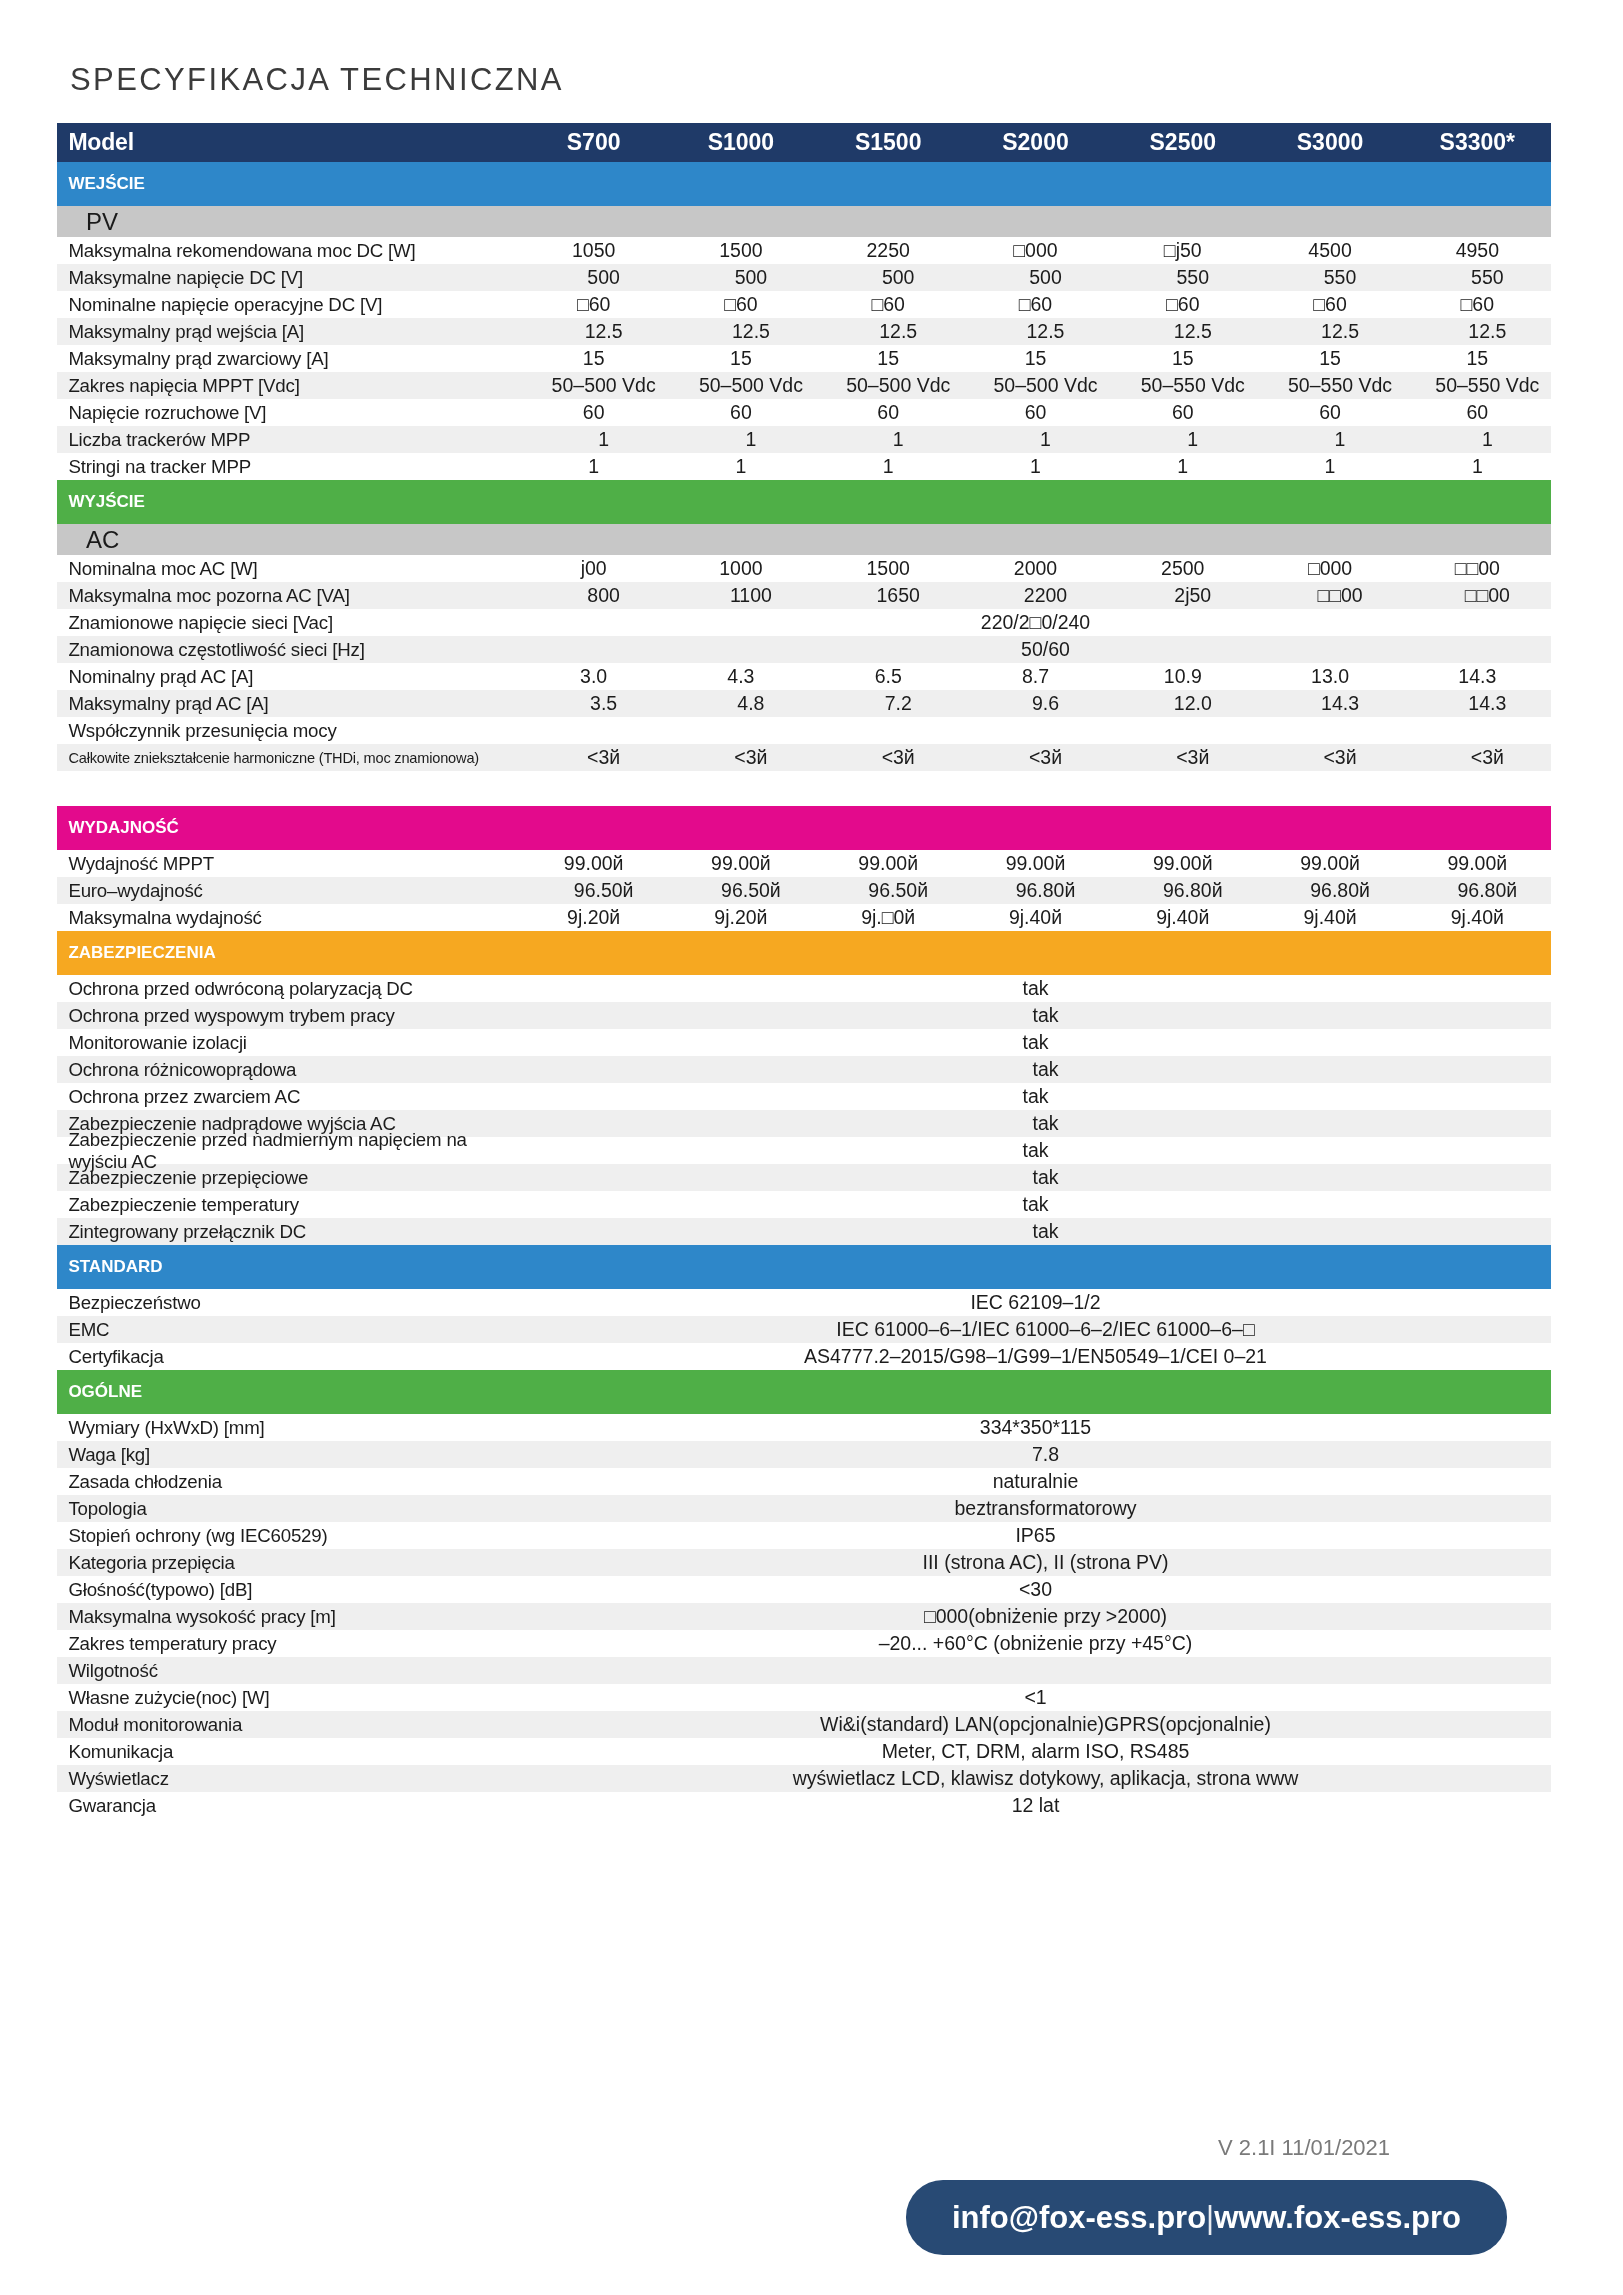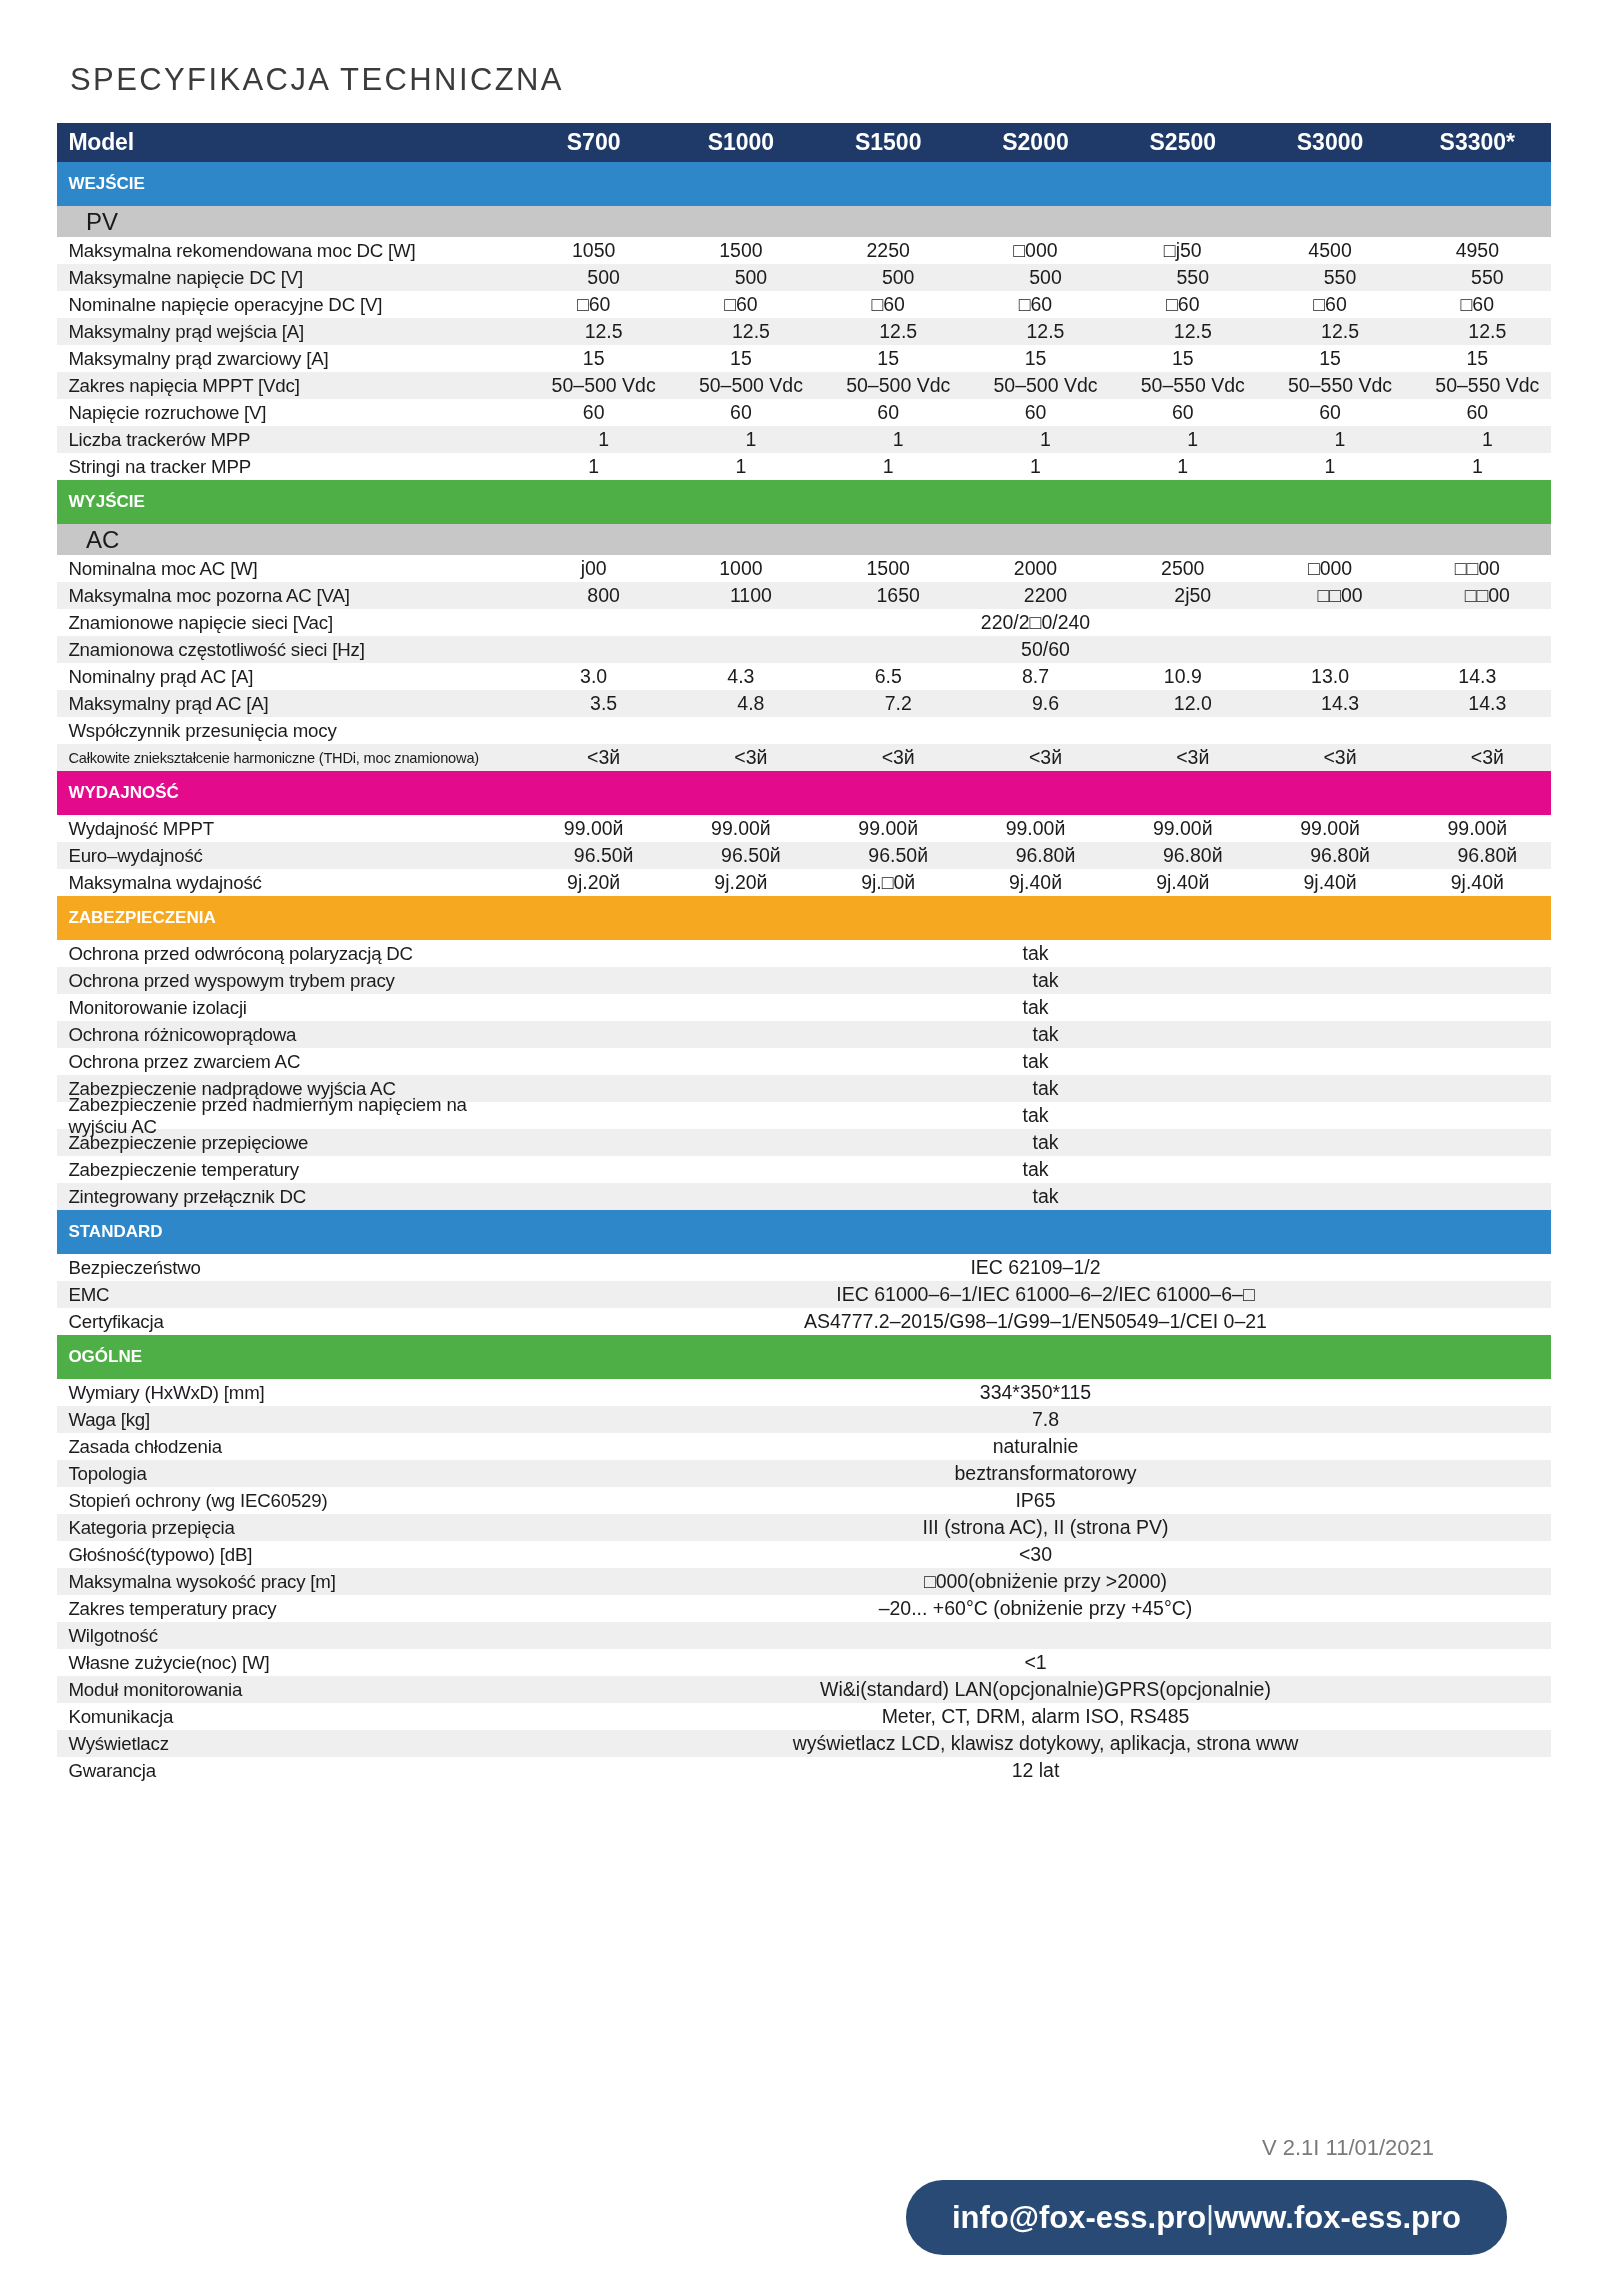--- a/index.html
+++ b/index.html
@@ -219,7 +219,7 @@
         <div class="val-col">&lt;3й</div>
         <div class="val-col">&lt;3й</div>
       </div>
-      <div class="section-bar" style="background: rgb(227, 10, 140);">WYDAJNOŚĆ</div>
+      <div class="section-bar" style="background: rgb(227, 10, 140); margin-top: 35px;">WYDAJNOŚĆ</div>
       <div class="data-row">
         <div class="label-col">Wydajność MPPT</div>
         <div class="val-col">99.00й</div>

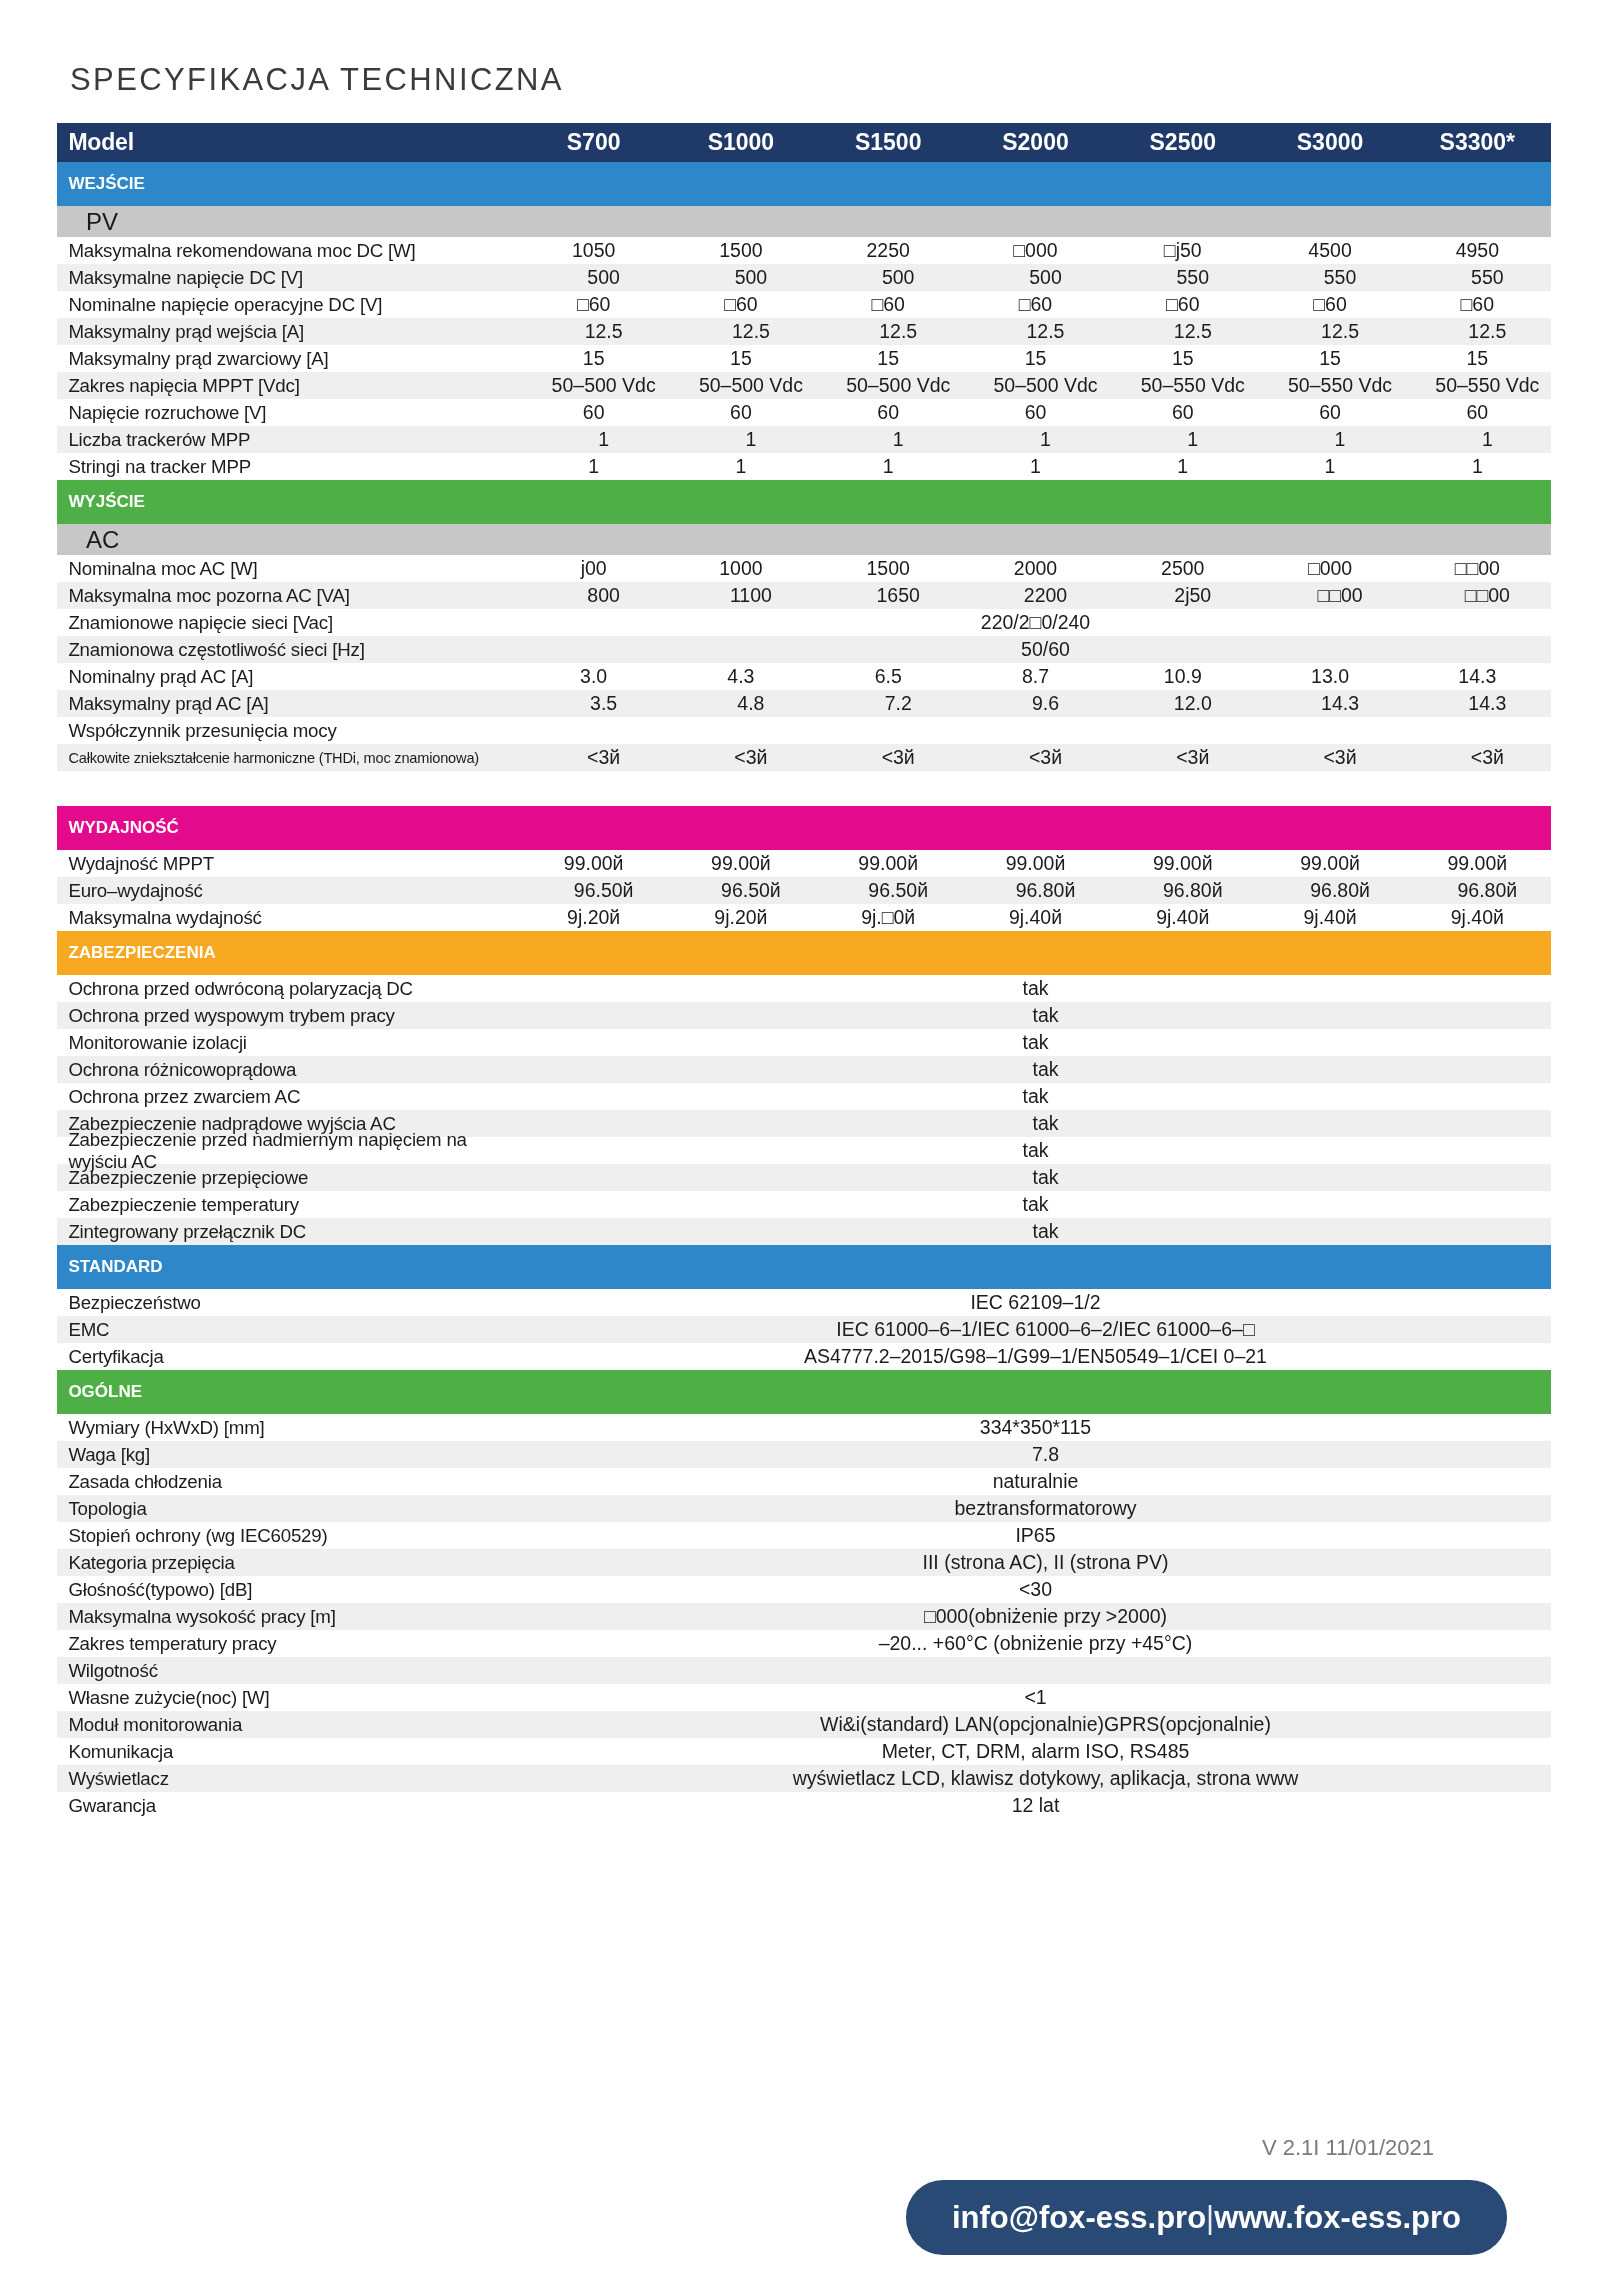--- a/index.html
+++ b/index.html
@@ -36,7 +36,7 @@
   .data-row.striped{background:var(--stripe);gap:20px;}
   .data-row.small-label .label-col{font-size:14.6px;}
   .version{
-    position:absolute;left:1218px;top:2135px;width:260px;text-align:center;
+    position:absolute;left:1218px;top:2135px;width:260px;text-align:left;
     font-size:22px;color:#7a7a7a;white-space:nowrap;
   }
   .footer-pill{

